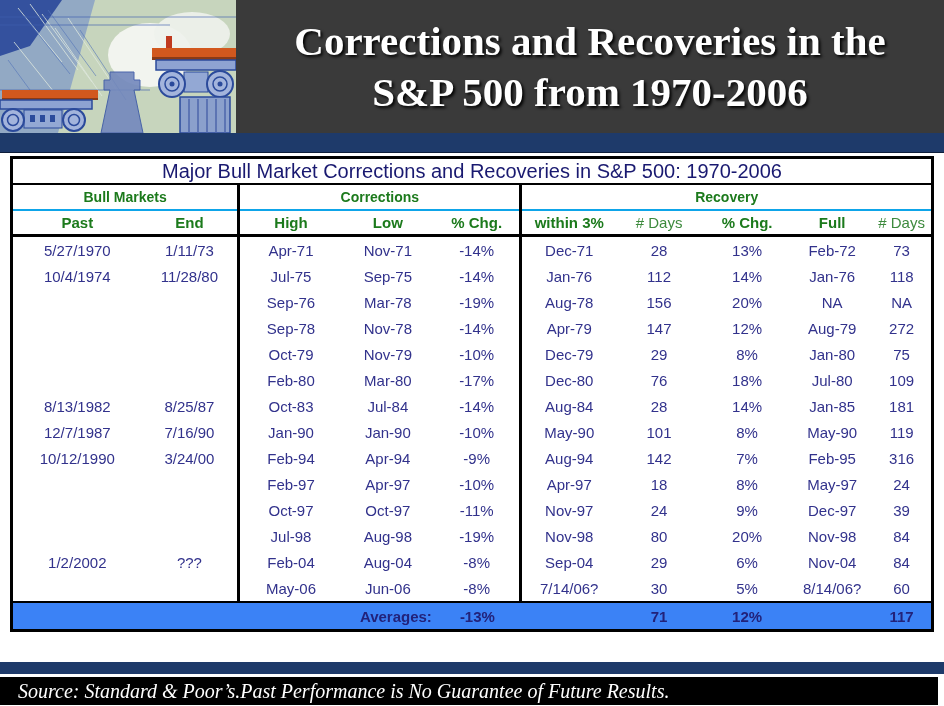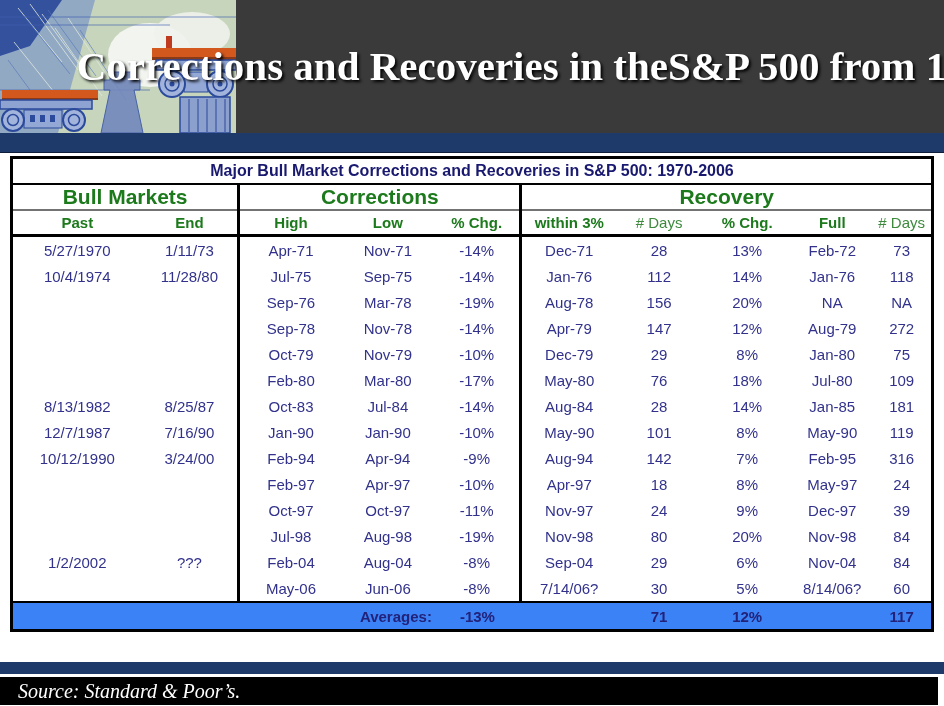--- a/index.html
+++ b/index.html
@@ -21,7 +21,7 @@
     position: absolute; left: 236px; top: 0;
     width: 708px; height: 133px;
     background: #3a3a3a;
-    display: flex; flex-direction: row;
+    display: flex; flex-direction: column;
     align-items: center; justify-content: center;
     text-align: center;
   }

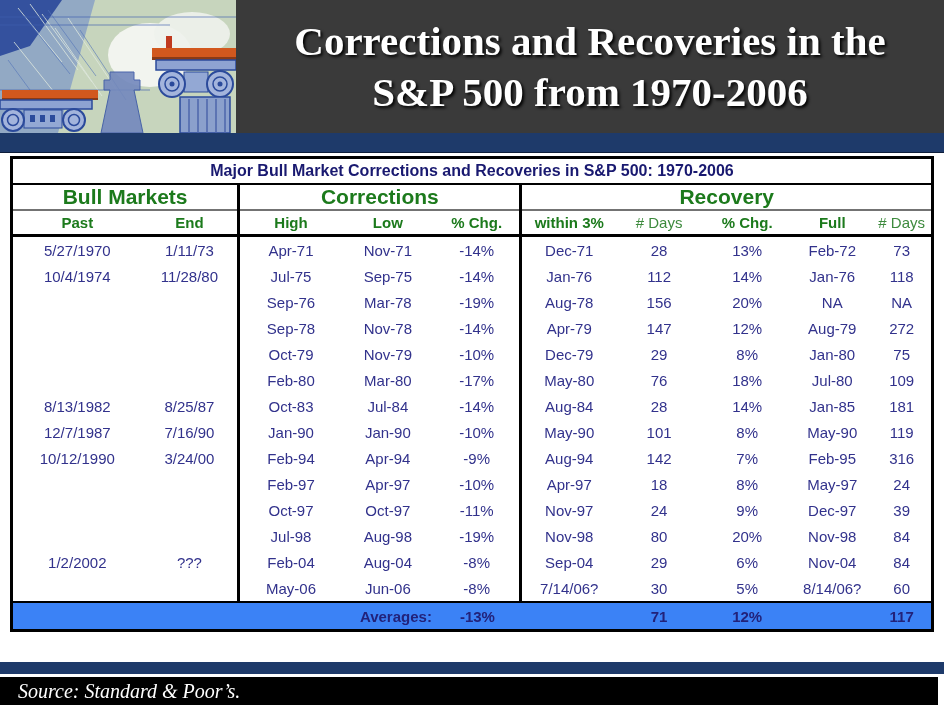--- a/index.html
+++ b/index.html
@@ -53,8 +53,8 @@
 
   .title-row th {
     height: 24px;
-    font-size: 16px;
-    font-weight: 700;
+    font-size: 20px;
+    font-weight: 400;
     color: #191970;
     text-align: center;
     border-bottom: 2px solid #000;

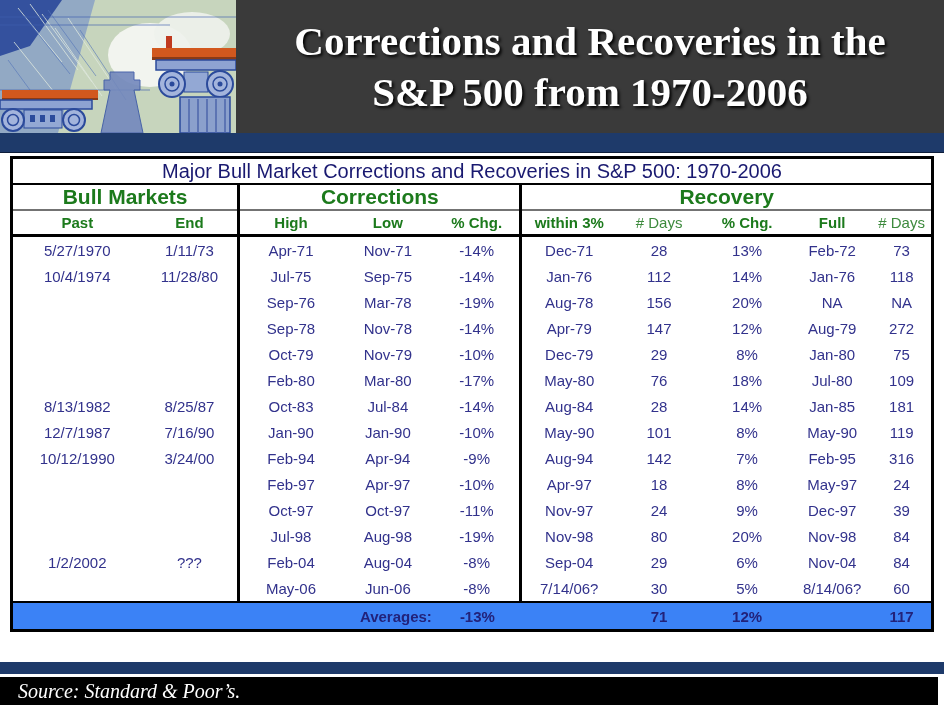--- a/index.html
+++ b/index.html
@@ -61,11 +61,11 @@
   }
   .group-row th {
     height: 24px;
-    font-size: 21px;
+    font-size: 14px;
     font-weight: 700;
     color: #1c7a1c;
     text-align: center;
-    border-bottom: 2px solid #737373;
+    border-bottom: 2px solid #0ea5e9;
   }
   .cols-row th {
     height: 23px;

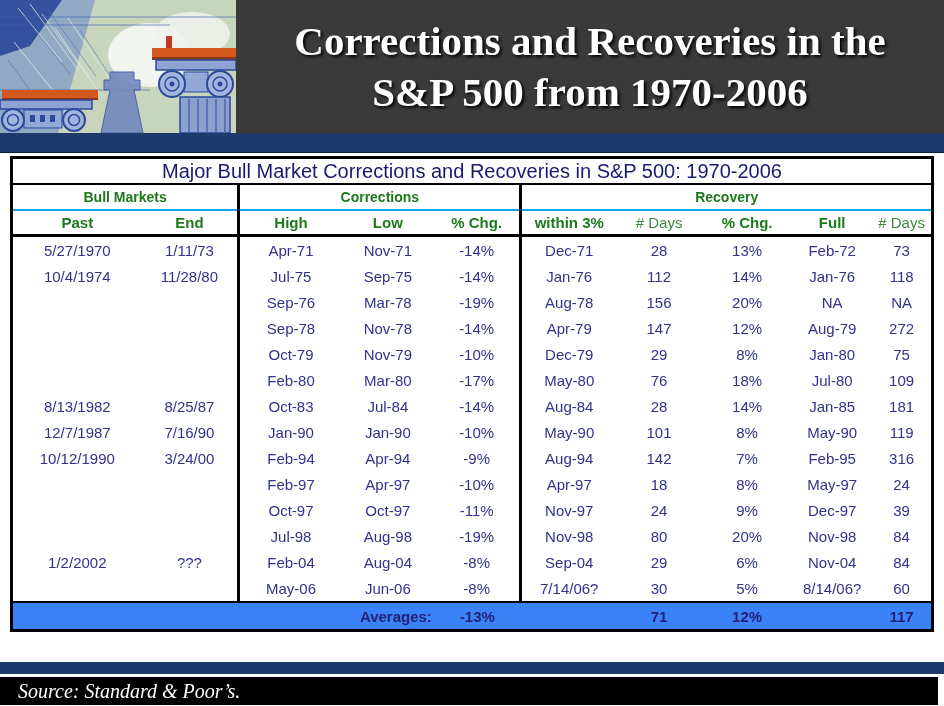--- a/index.html
+++ b/index.html
@@ -299,7 +299,7 @@
             <td>Feb-80</td>
             <td>Mar-80</td>
             <td class="gend">-17%</td>
-            <td>May-80</td>
+            <td>Dec-80</td>
             <td>76</td>
             <td>18%</td>
             <td>Jul-80</td>

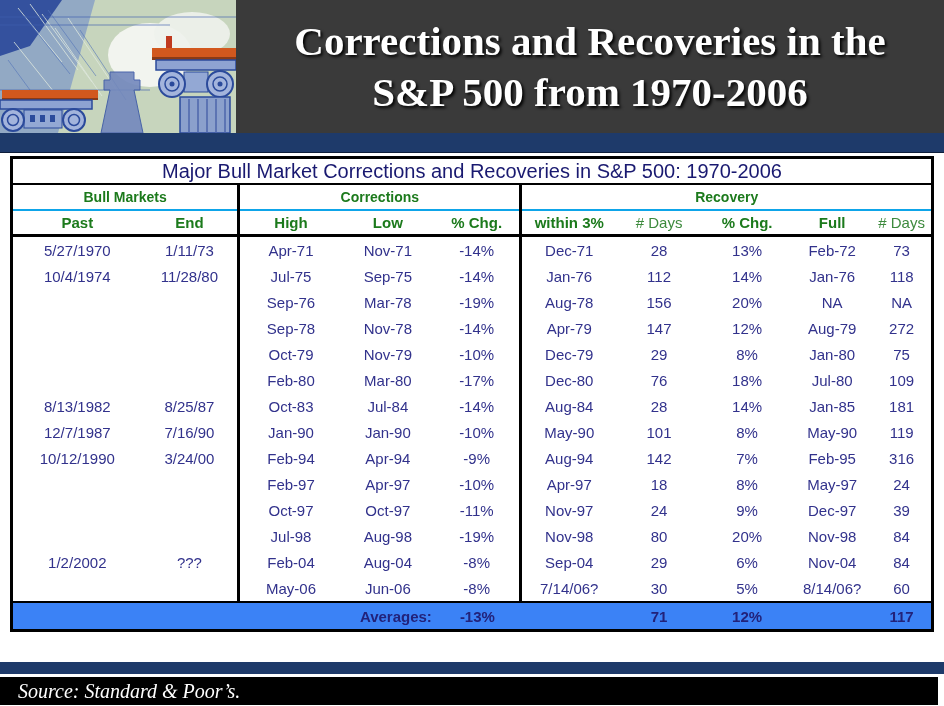--- a/index.html
+++ b/index.html
@@ -423,6 +423,7 @@
 
   <div class="footer">
     <div class="src">Source: Standard &amp; Poor’s.</div>
+    <div class="disc">Past Performance is No Guarantee of Future Results.</div>
   </div>
 
 </div>

